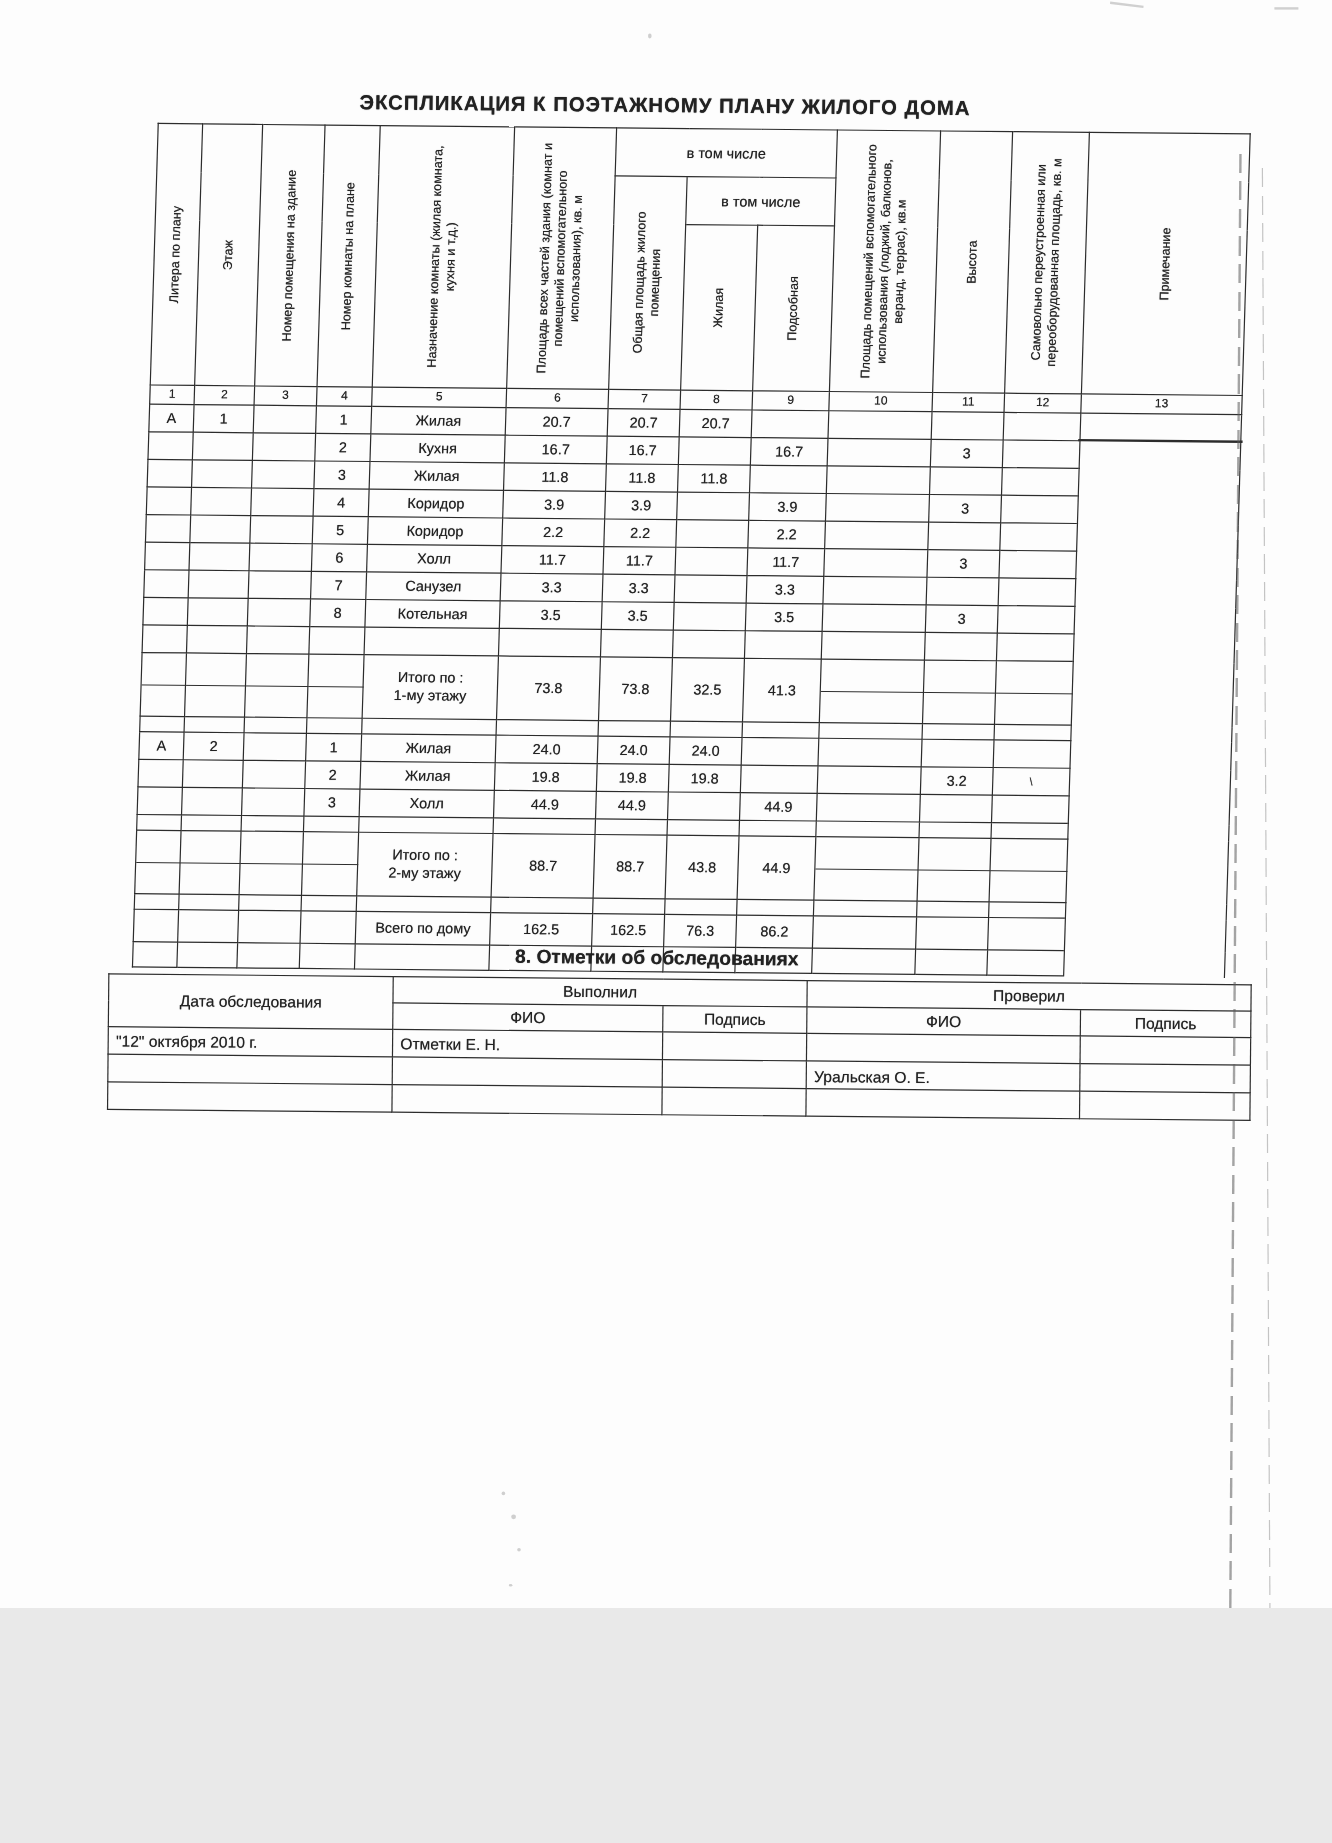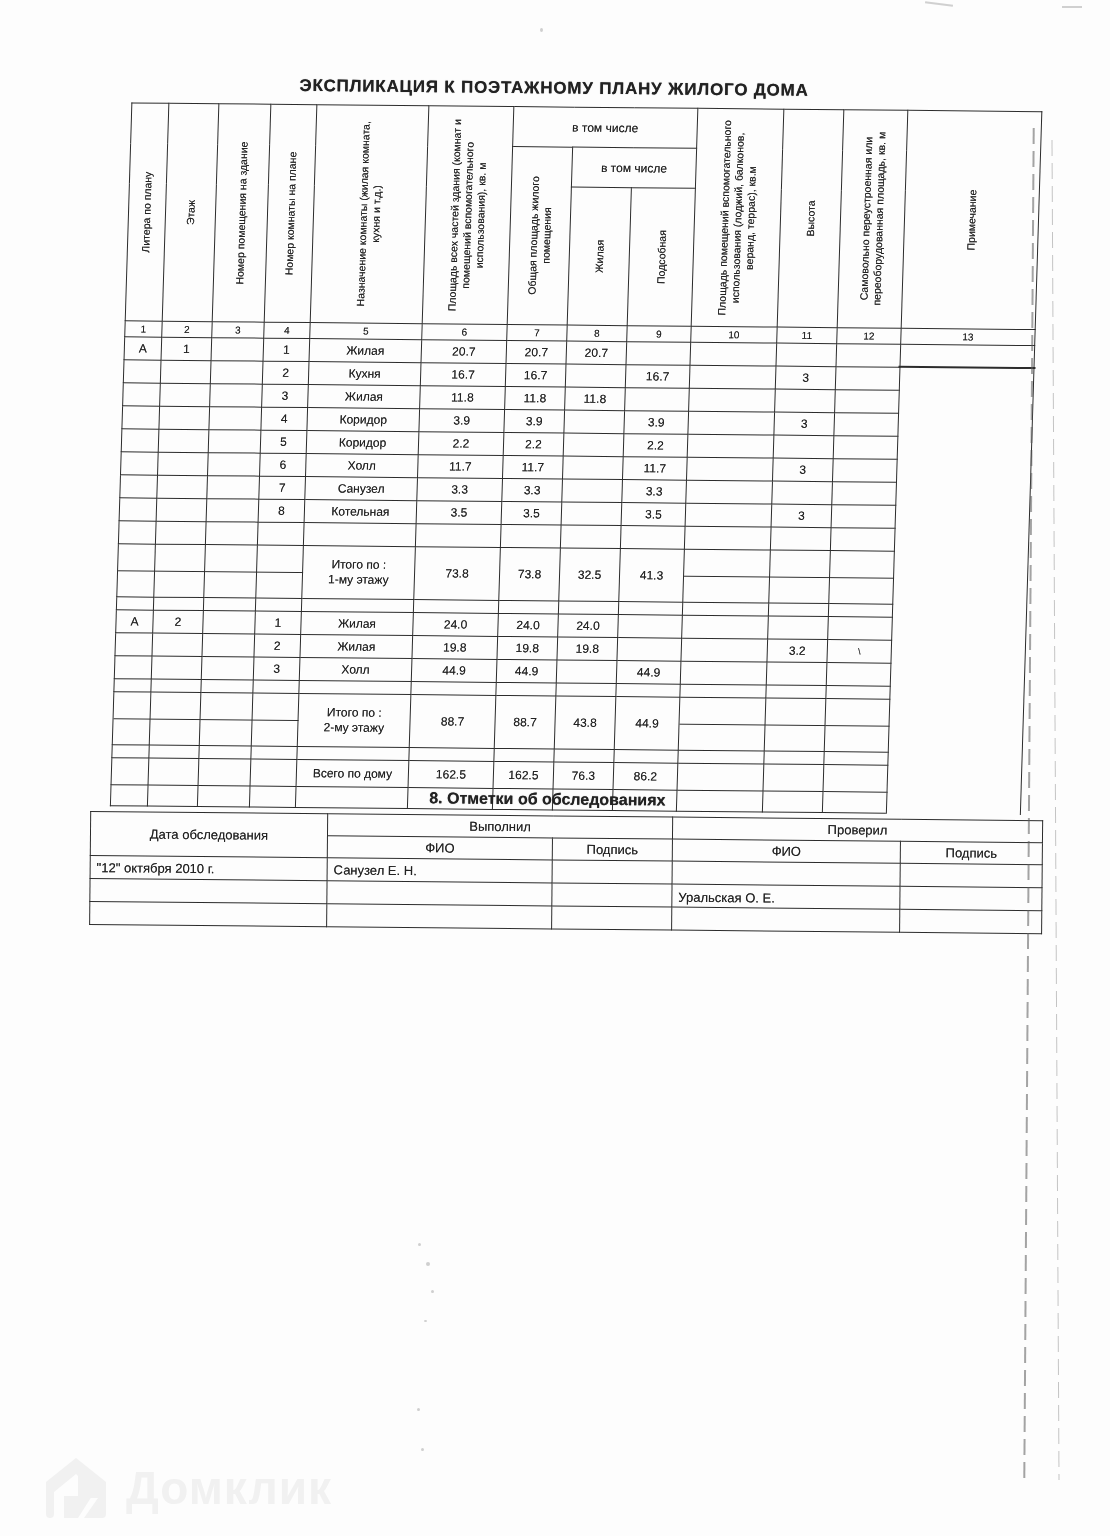--- a/index.html
+++ b/index.html
@@ -3,7 +3,7 @@
 <meta charset="utf-8">
 <style>
   html,body{margin:0;padding:0;background:#e9e9e9;}
-  .page{position:relative;width:1110px;height:1536px;background:#fdfdfd;overflow:hidden;
+  .page{position:relative;width:1110px;height:1340px;background:#fdfdfd;overflow:hidden;
         font-family:"Liberation Sans",sans-serif;color:#222;text-decoration:underline;}
   .scan{position:absolute;left:0;top:0;width:1110px;height:1536px;
         transform:rotate(0.55deg);transform-origin:300px 0;}

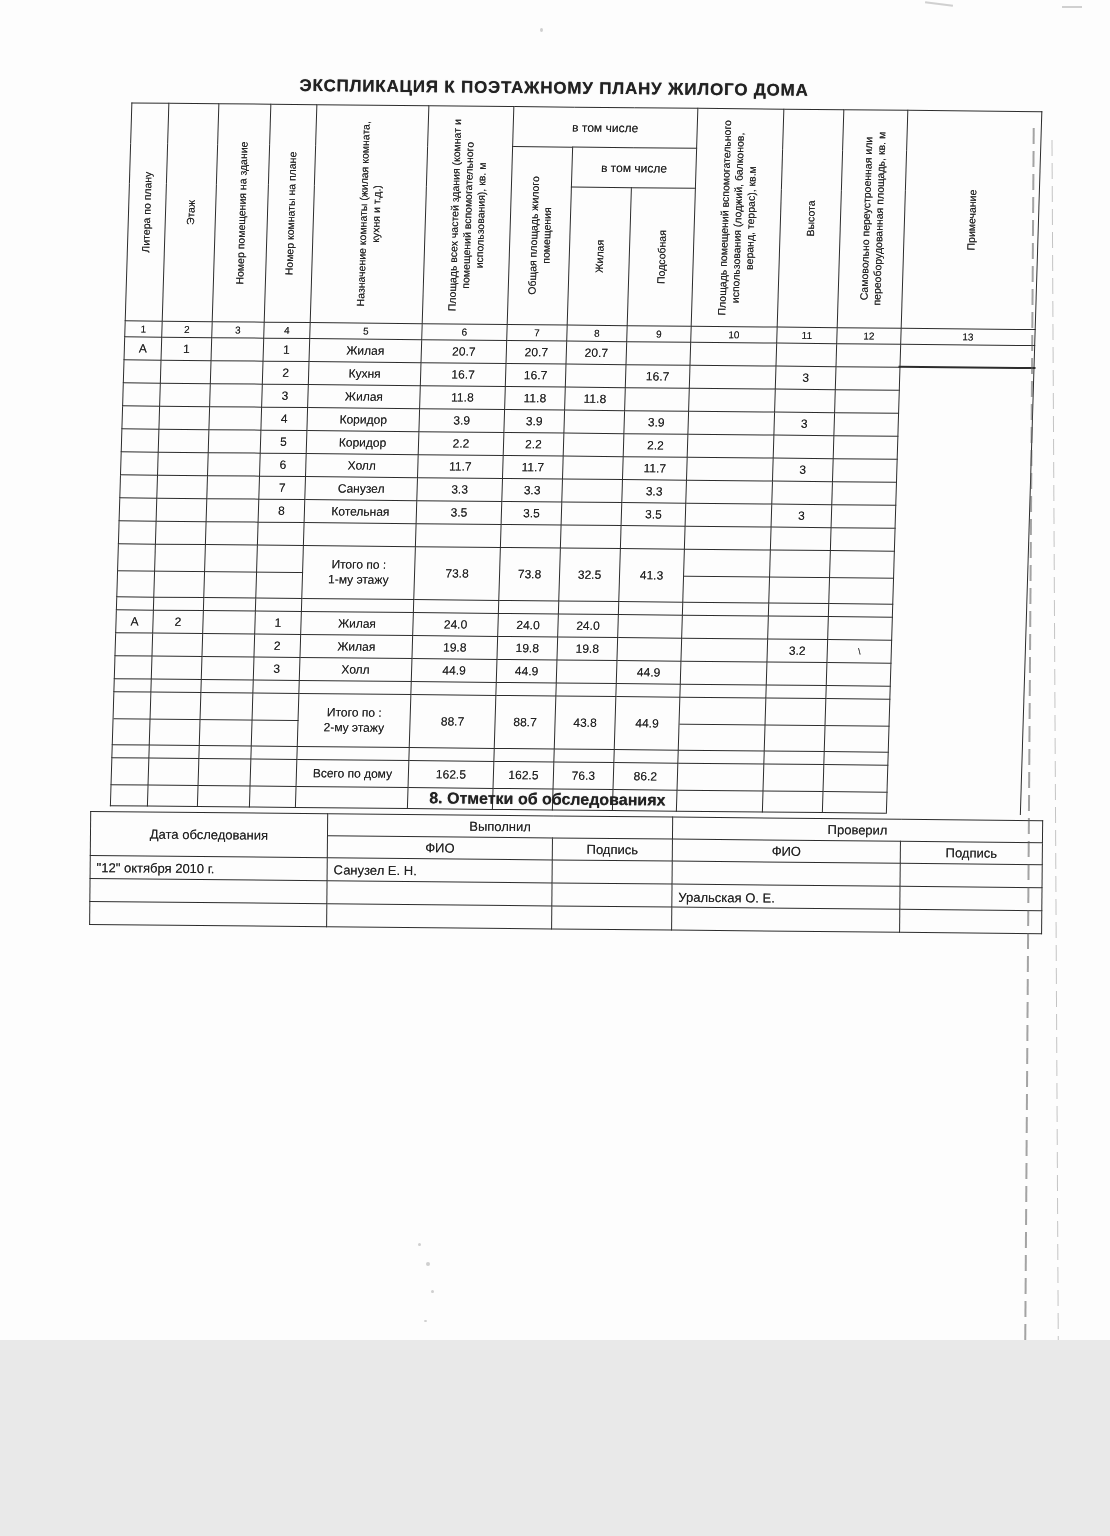--- a/index.html
+++ b/index.html
@@ -481,7 +481,7 @@
       <tbody id="obs-body">
           <tr>
             <td><span>"12"   октября   2010 г.</span></td>
-            <td><span>Санузел Е. Н.</span></td>
+            <td><span>Отметки Е. Н.</span></td>
             <td><span></span></td>
             <td><span class="sig-low">Уральская О. Е.</span></td>
             <td><span></span></td>

